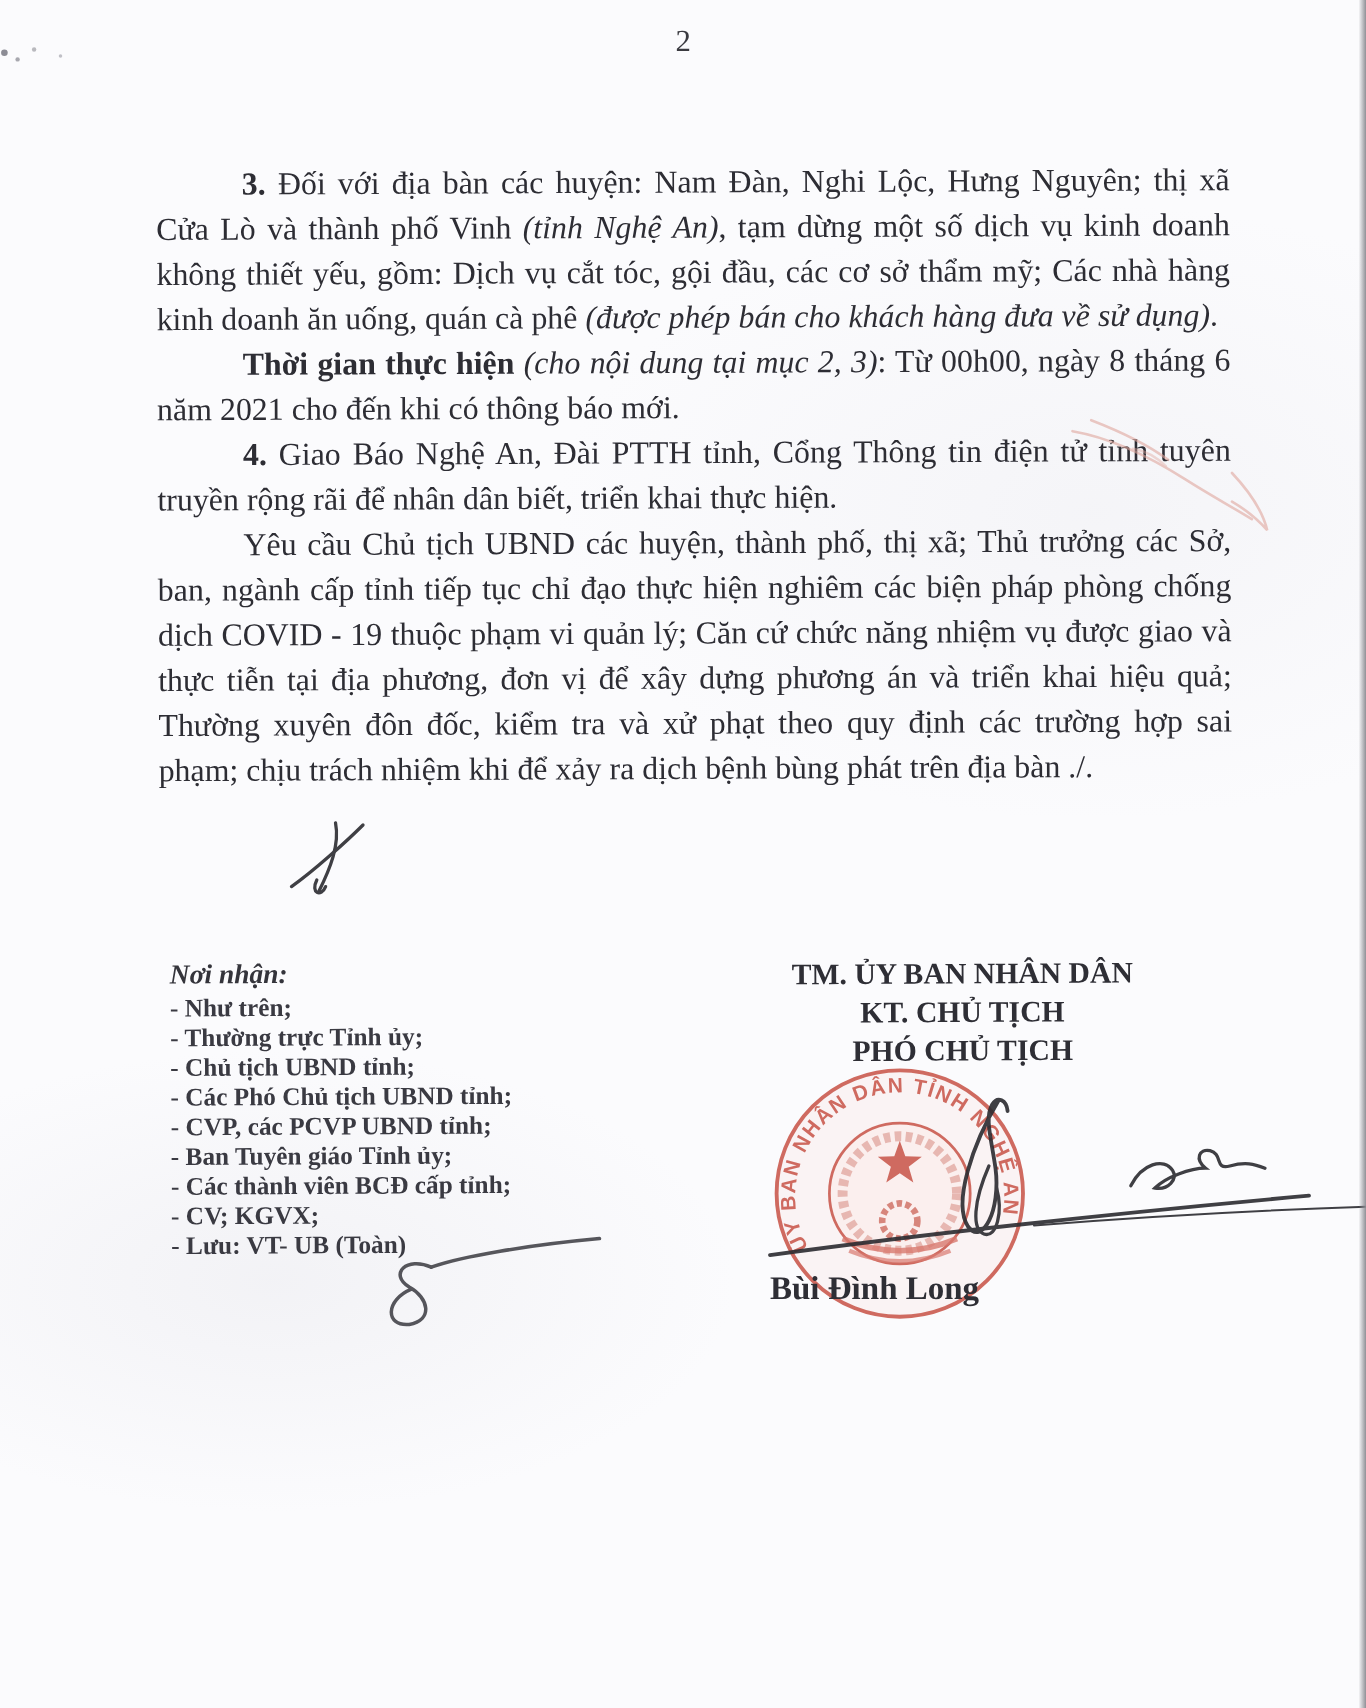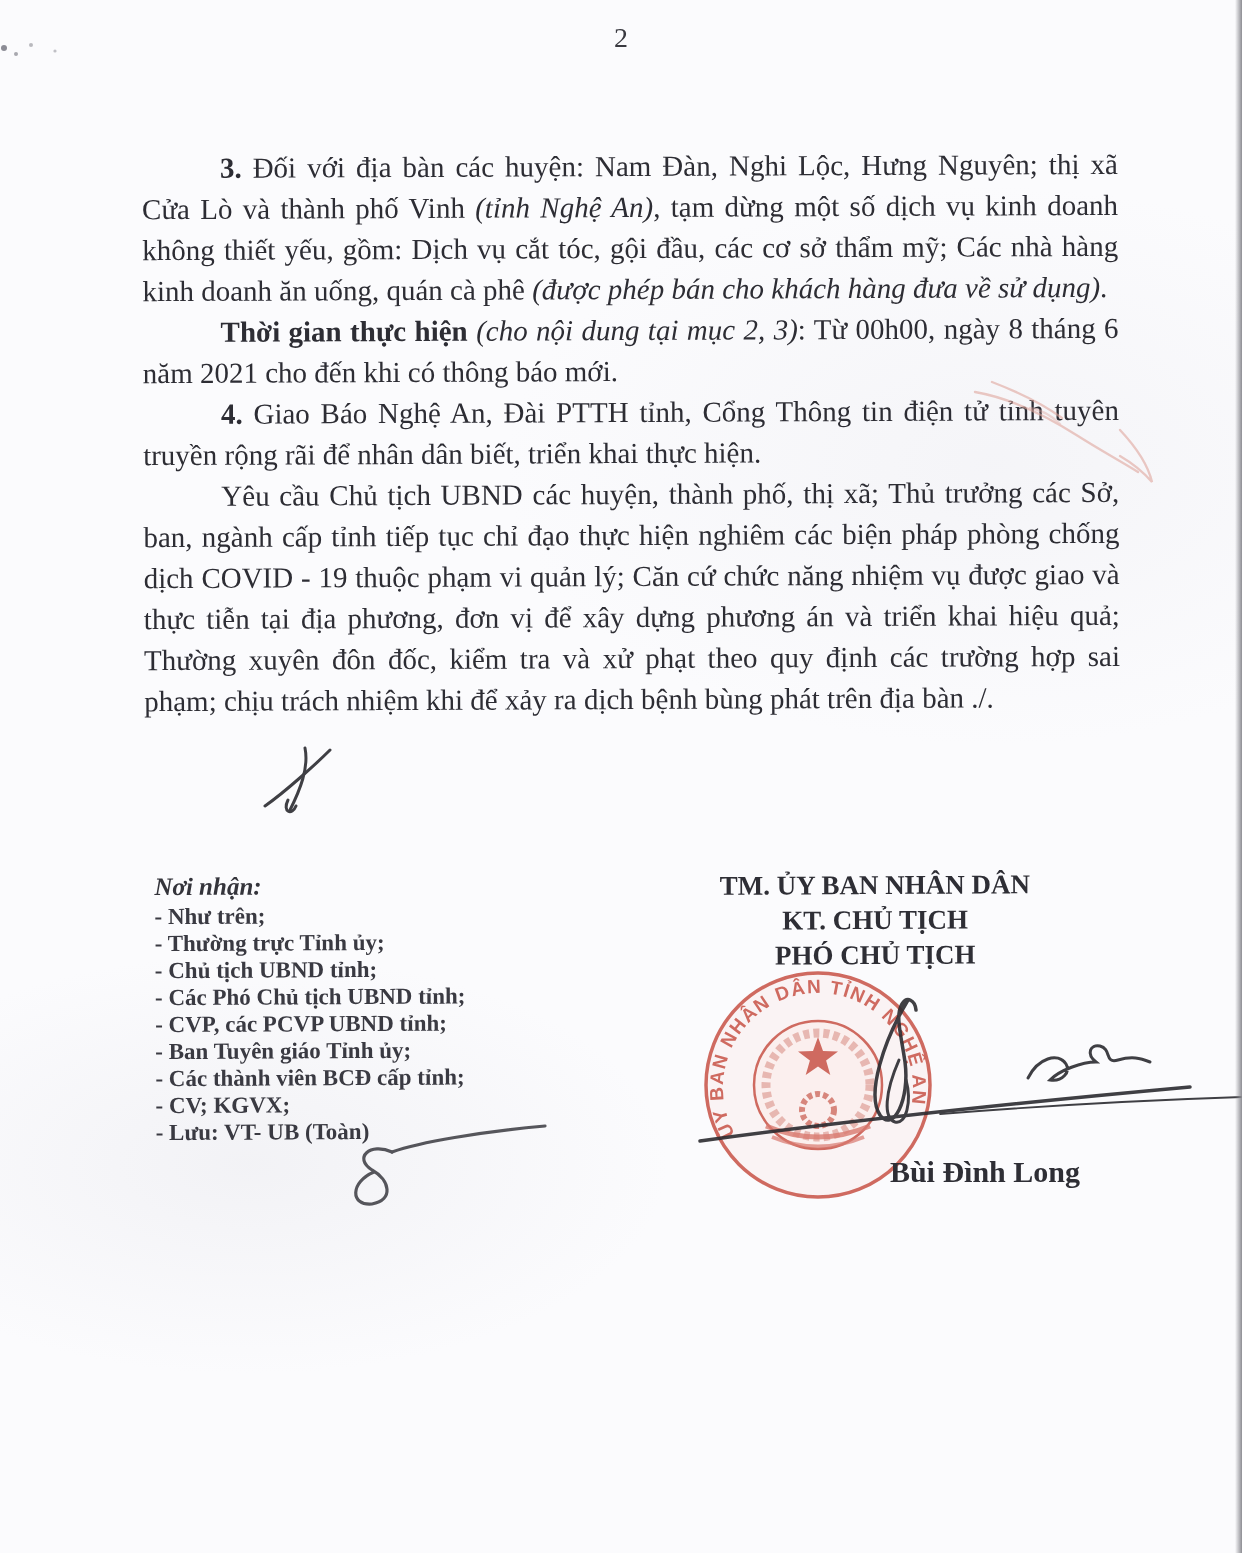--- a/index.html
+++ b/index.html
@@ -44,7 +44,7 @@
   }
   .sig-block .l{font-weight:bold;font-size:27px;line-height:35px;color:#2e2e35;}
   .signer-name{
-    position:absolute;left:700px;top:1155px;width:380px;text-align:right;
+    position:absolute;left:700px;top:1155px;width:380px;text-align:left;
     font-weight:bold;font-size:30px;color:#2e2e35;
   }
   .svg-abs{position:absolute;}

